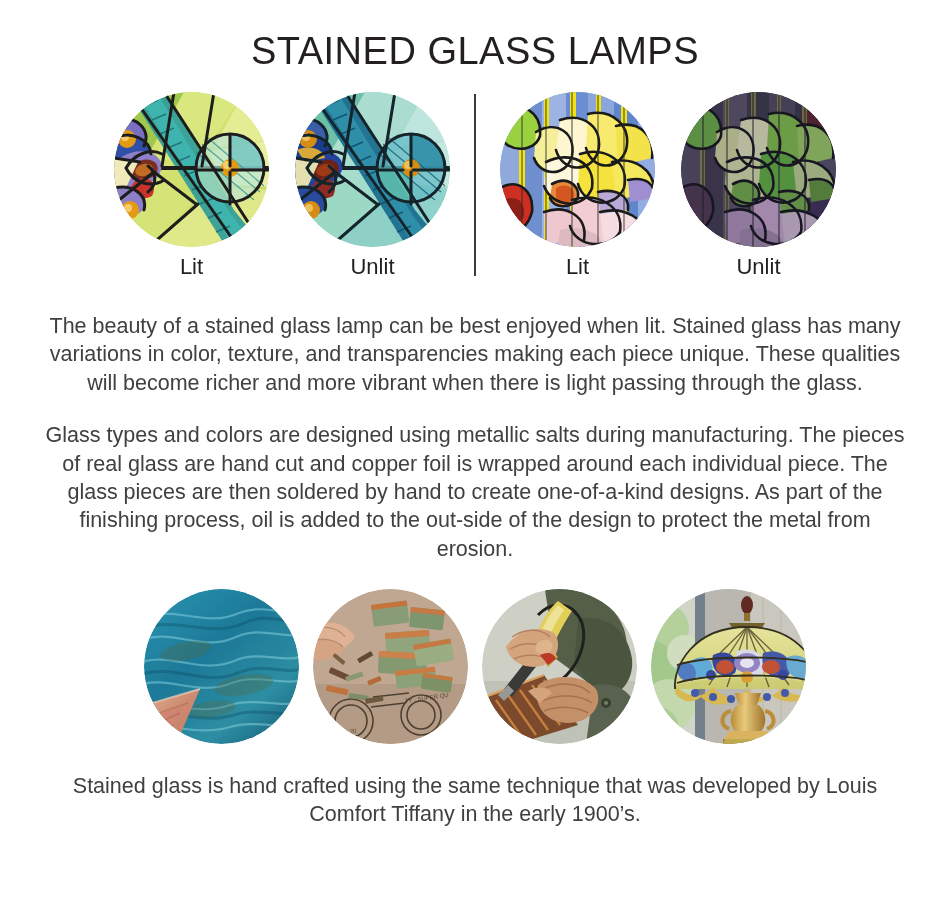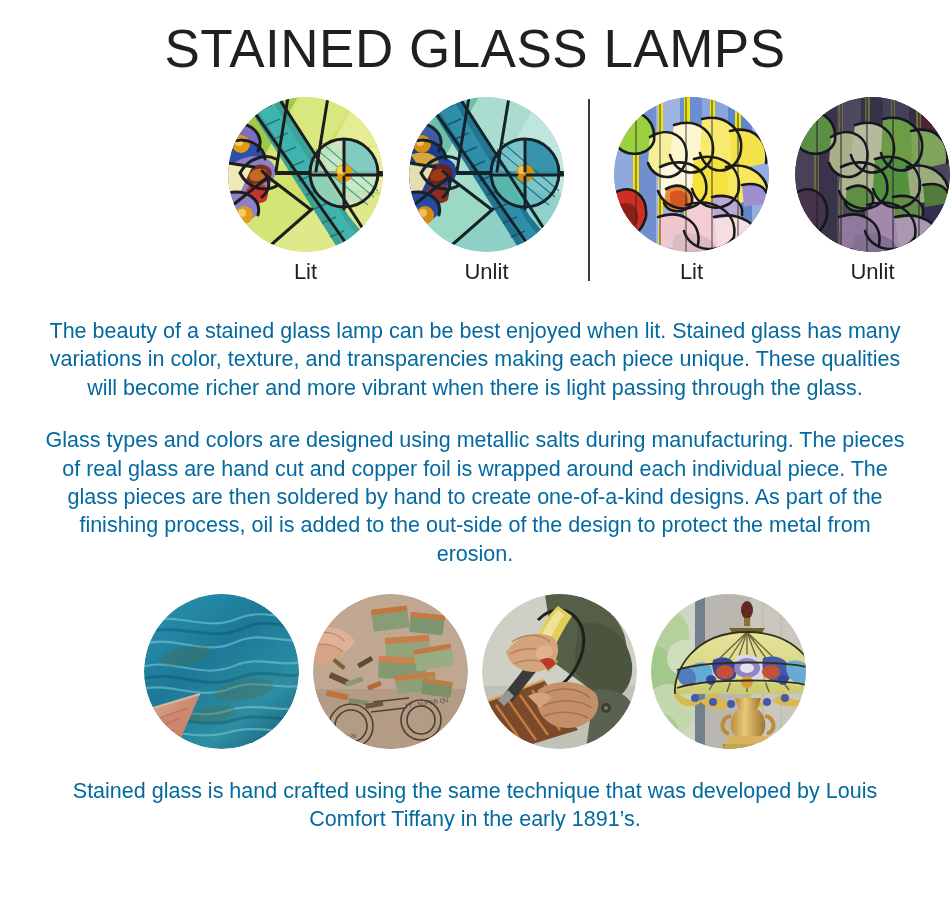--- a/index.html
+++ b/index.html
@@ -21,12 +21,12 @@
   
   .page-title {
     text-align: center;
-    font-size: 53px;
+    font-size: 38px;
     font-weight: 400;
     letter-spacing: 0.5px;
     color: #231f20;
     margin: 0;
-    padding-top: 22px;
+    padding-top: 32px;
     line-height: 1;
   }
 

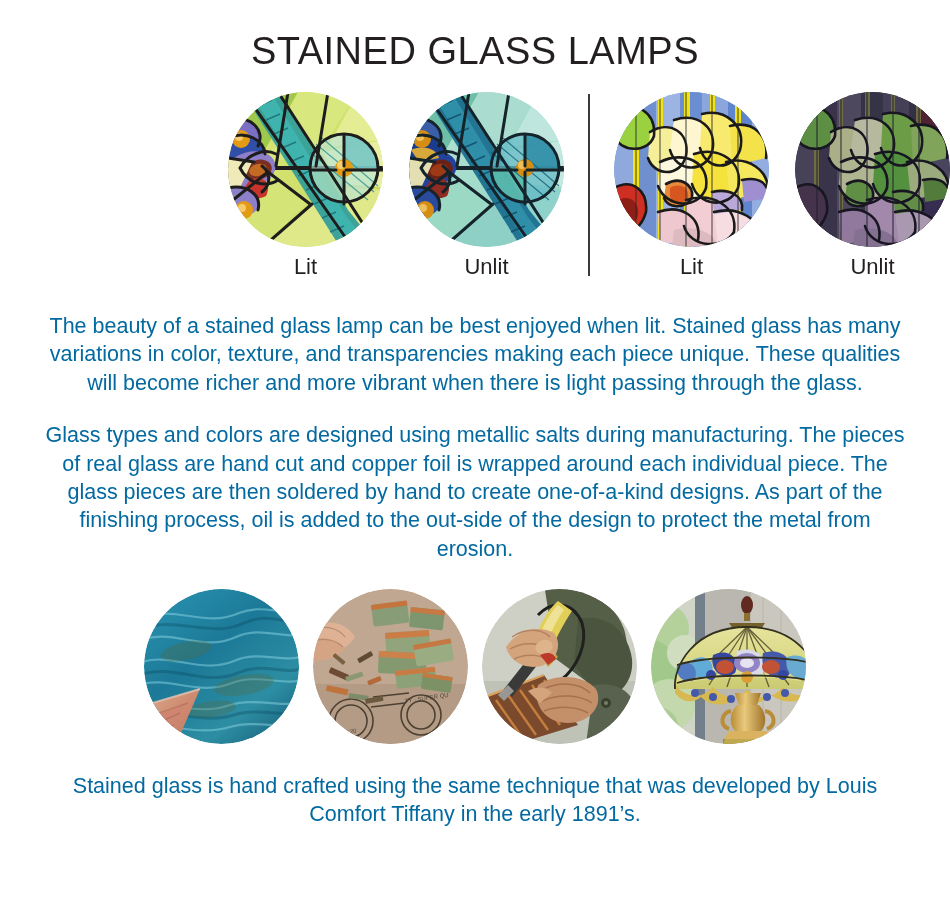--- a/index.html
+++ b/index.html
@@ -36,7 +36,7 @@
     margin-top: 22px;
     height: 200px;
     display: flex;
-    justify-content: flex-end;
+    justify-content: center;
     align-items: flex-start;
   }
   .compare-group {

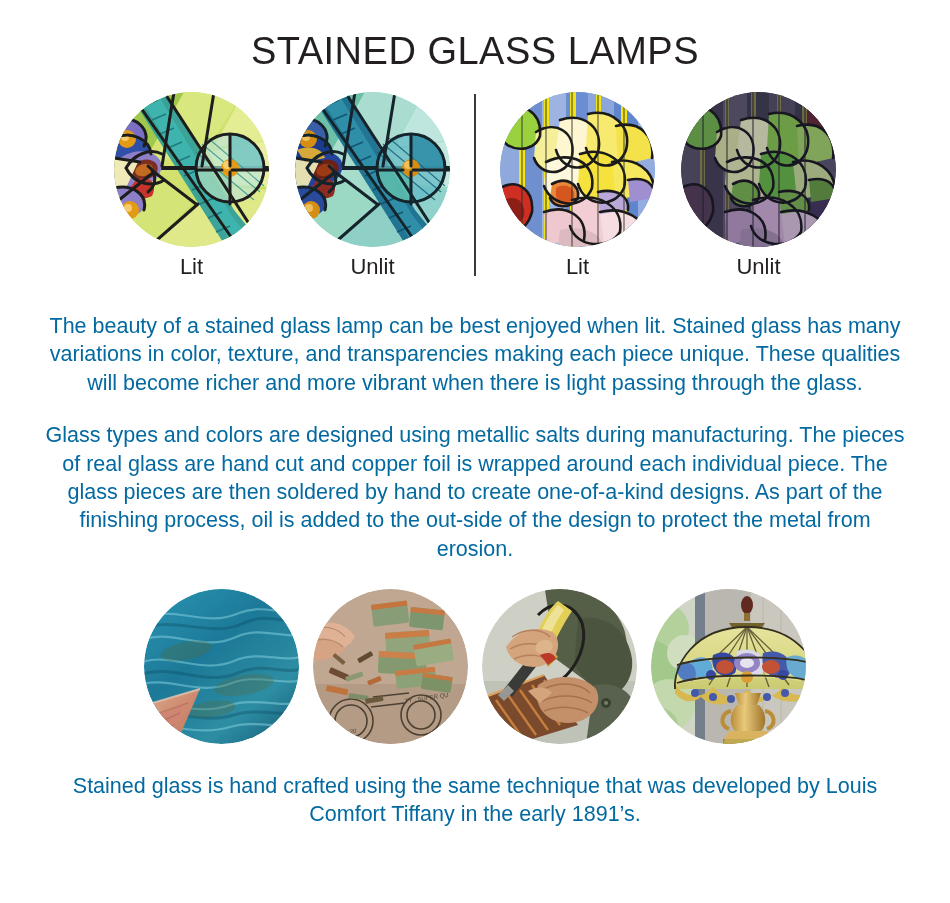--- a/index.html
+++ b/index.html
@@ -77,7 +77,7 @@
     text-align: center;
     font-size: 21.5px;
     line-height: 1.32;
-    color: #0369a1;
+    color: #404040;
     width: 860px;
     margin: 0 auto;
   }

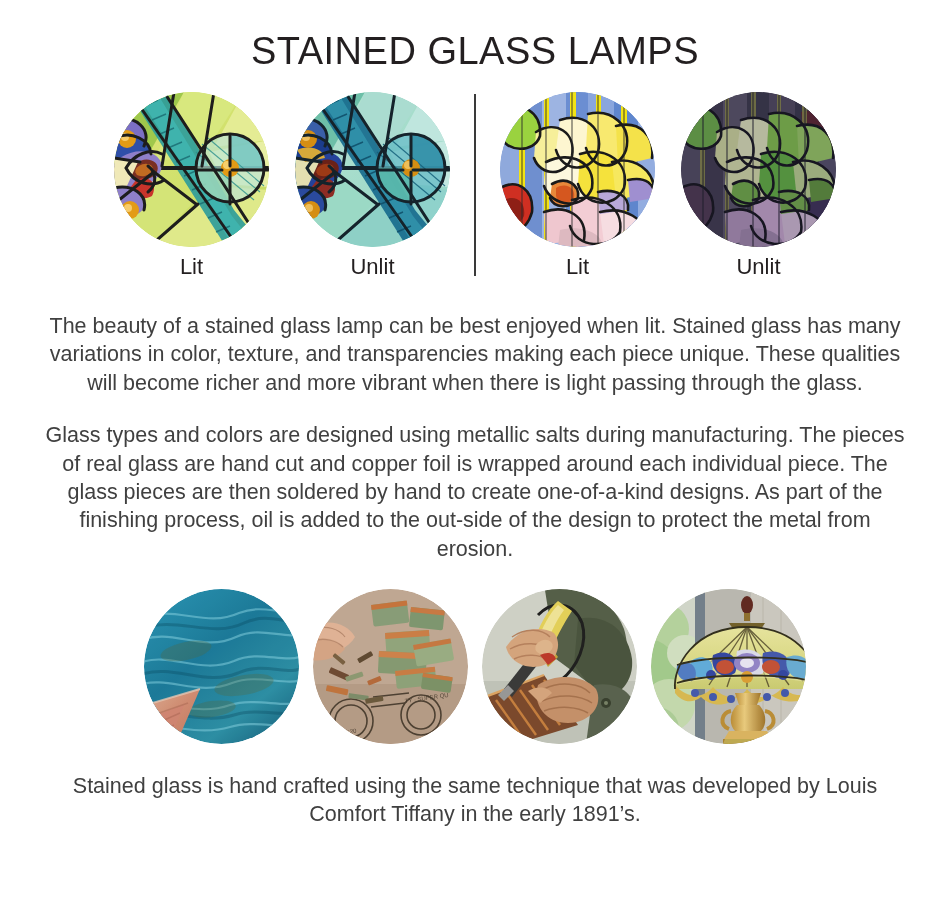--- a/index.html
+++ b/index.html
@@ -725,6 +725,6 @@
   </span>
 </div>
 
-<p class="body-copy para-3">Stained glass is hand crafted using the same technique that was developed by Louis Comfort Tiffany in the early 1891’s.</p>
+<p class="body-copy para-3">Stained glass is hand crafted using the same technique that was developed by Louis Comfort Tiffany in the early 1900’s.</p>
 
 </body></html>

